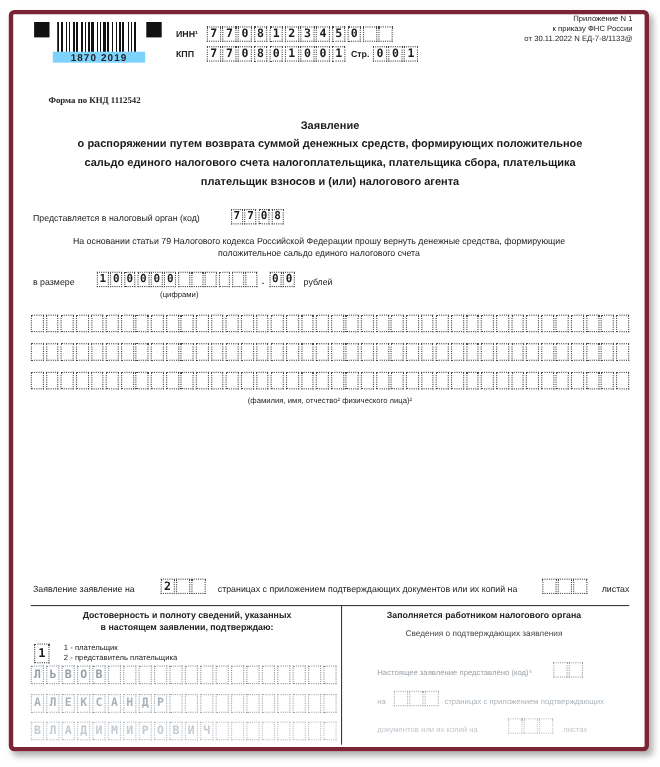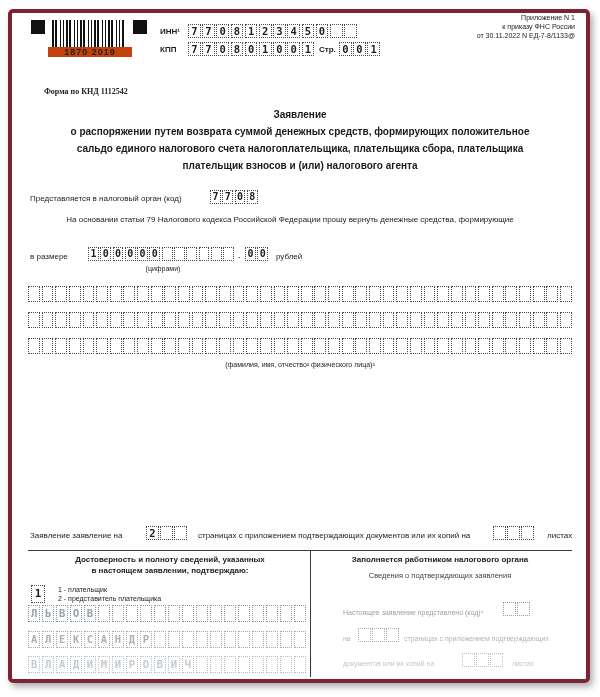--- a/index.html
+++ b/index.html
@@ -21,7 +21,7 @@
   .barcode{position:absolute;left:52px;top:20px;width:72px;height:30px;
     background:repeating-linear-gradient(90deg,#111 0 2px,#fff 2px 3px,#111 3px 5px,#fff 5px 8px,#111 8px 9px,#fff 9px 11px,#111 11px 12px,#fff 12px 14px);}
   .barcode-num{position:absolute;left:48px;top:47px;width:84px;text-align:center;
-    font-size:9px;font-weight:bold;background:#c2410c;letter-spacing:1px;}
+    font-size:9px;font-weight:bold;background:#7dd3fc;letter-spacing:1px;}
   
   .cells{position:absolute;display:flex;gap:1.5px;}
   .cell{box-sizing:border-box;border:1px dotted #4a4a4a;background:#fff;text-align:center;

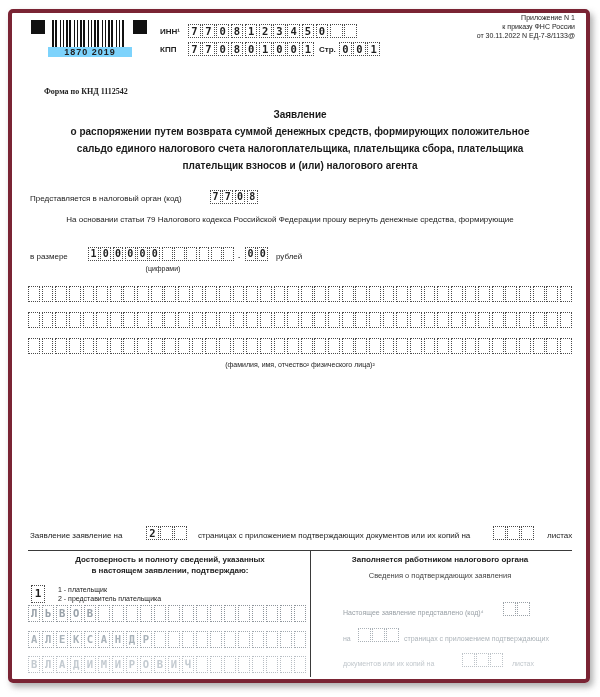--- a/index.html
+++ b/index.html
@@ -115,6 +115,7 @@
 
   <div class="abs t8" style="left:30px;top:214px;width:520px;text-align:center;">
     <div>На основании статьи 79 Налогового кодекса Российской Федерации прошу вернуть денежные средства, формирующие</div>
+    <div>положительное сальдо единого налогового счета</div>
   </div>
 
   <div class="abs t8" style="left:30px;top:251px;">в размере</div>

